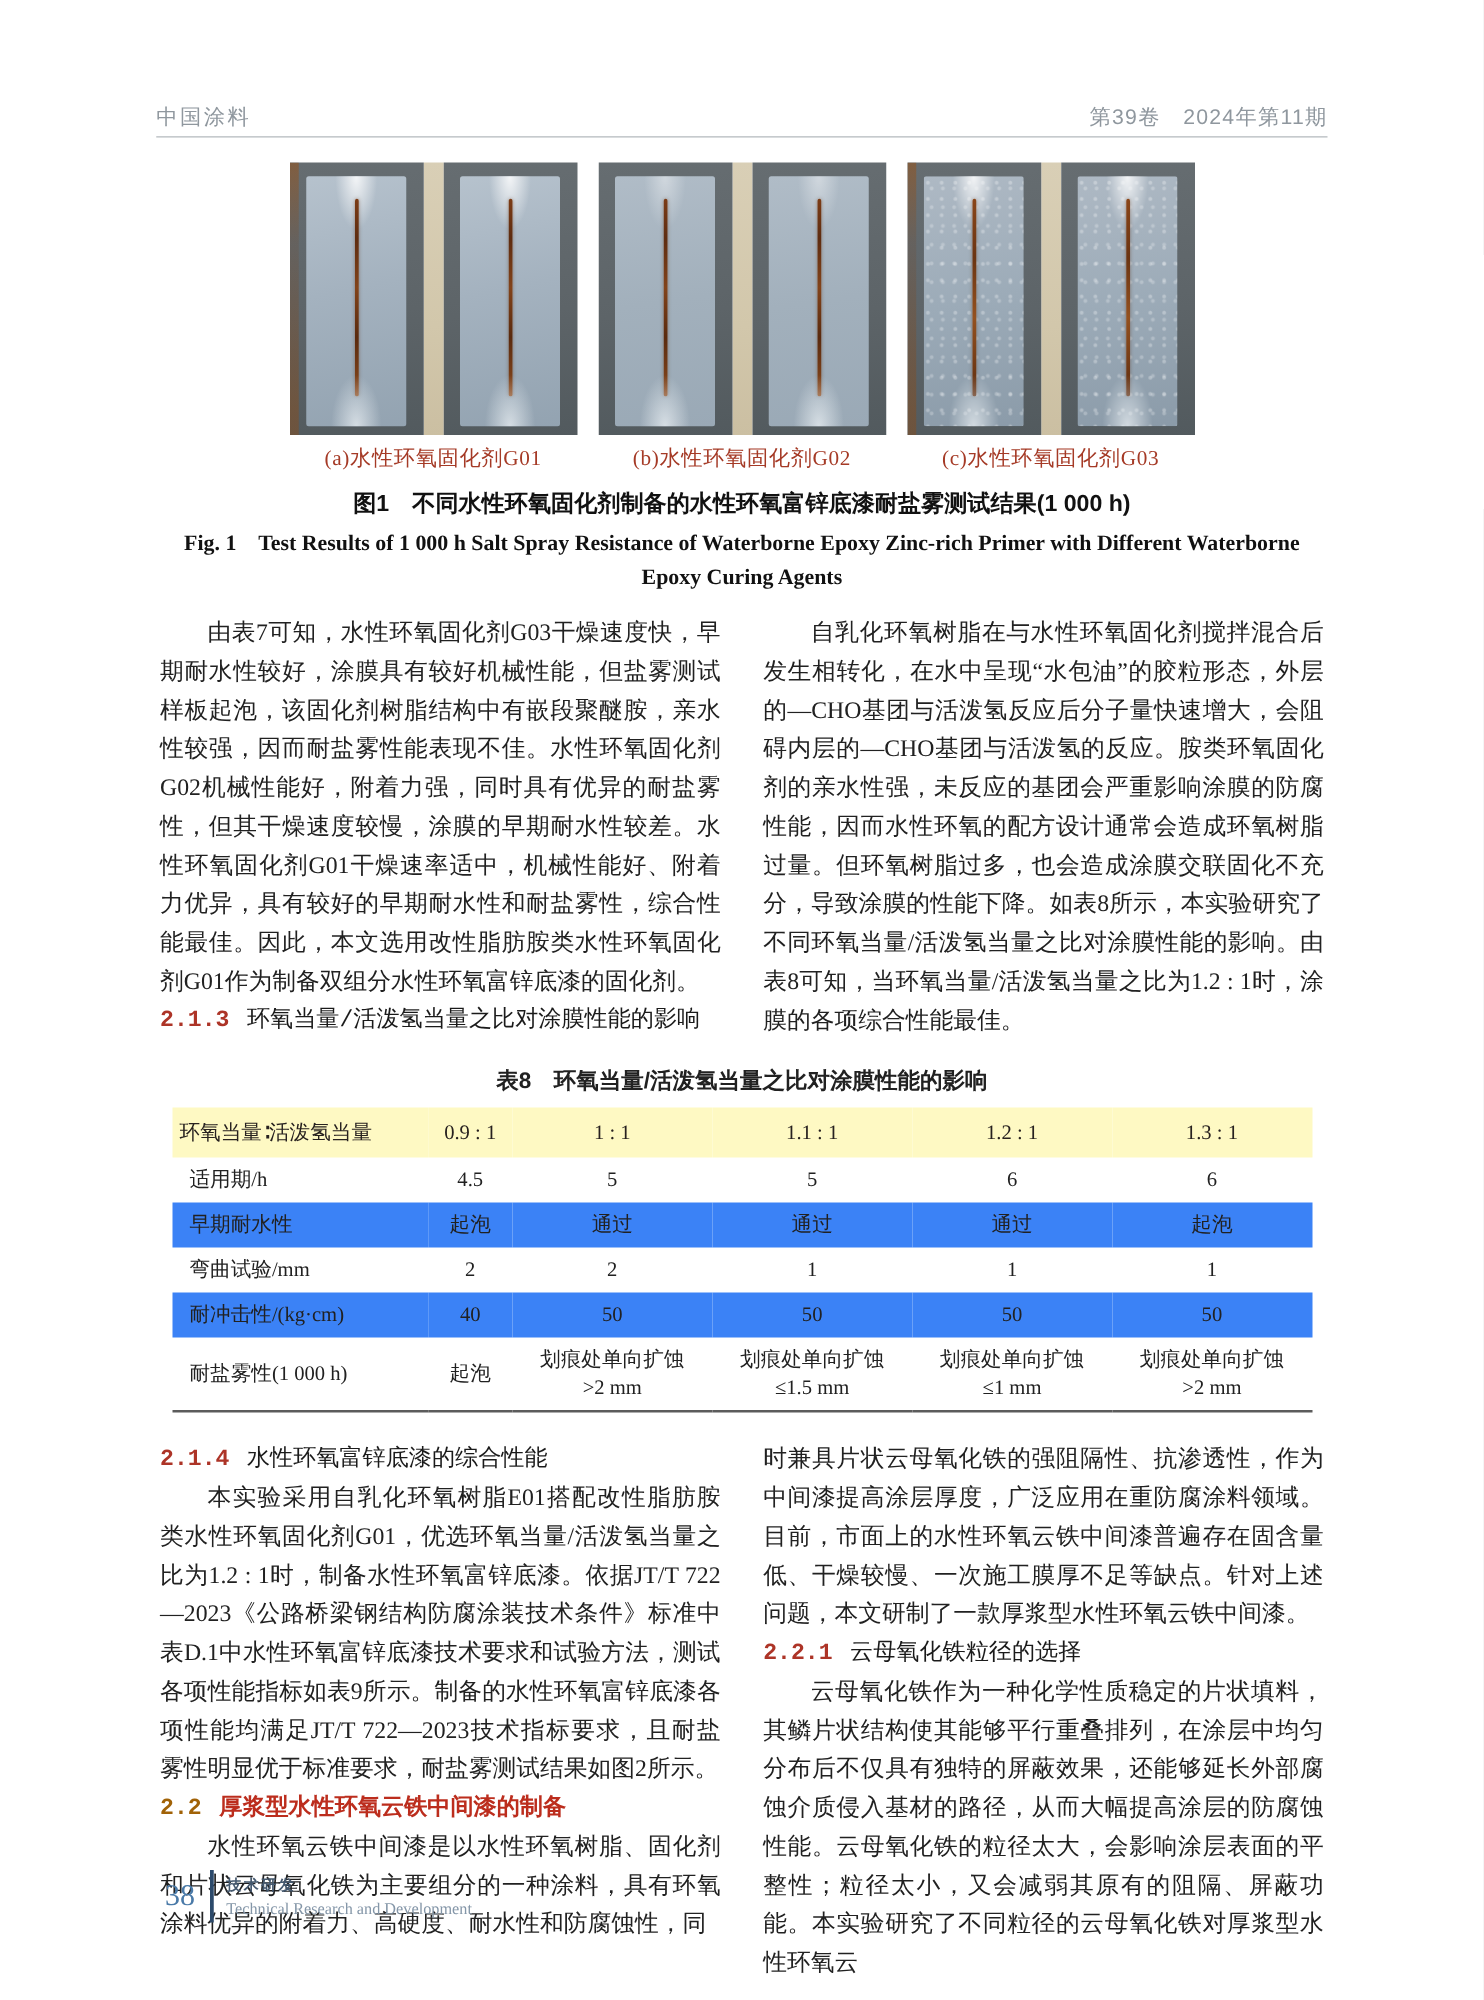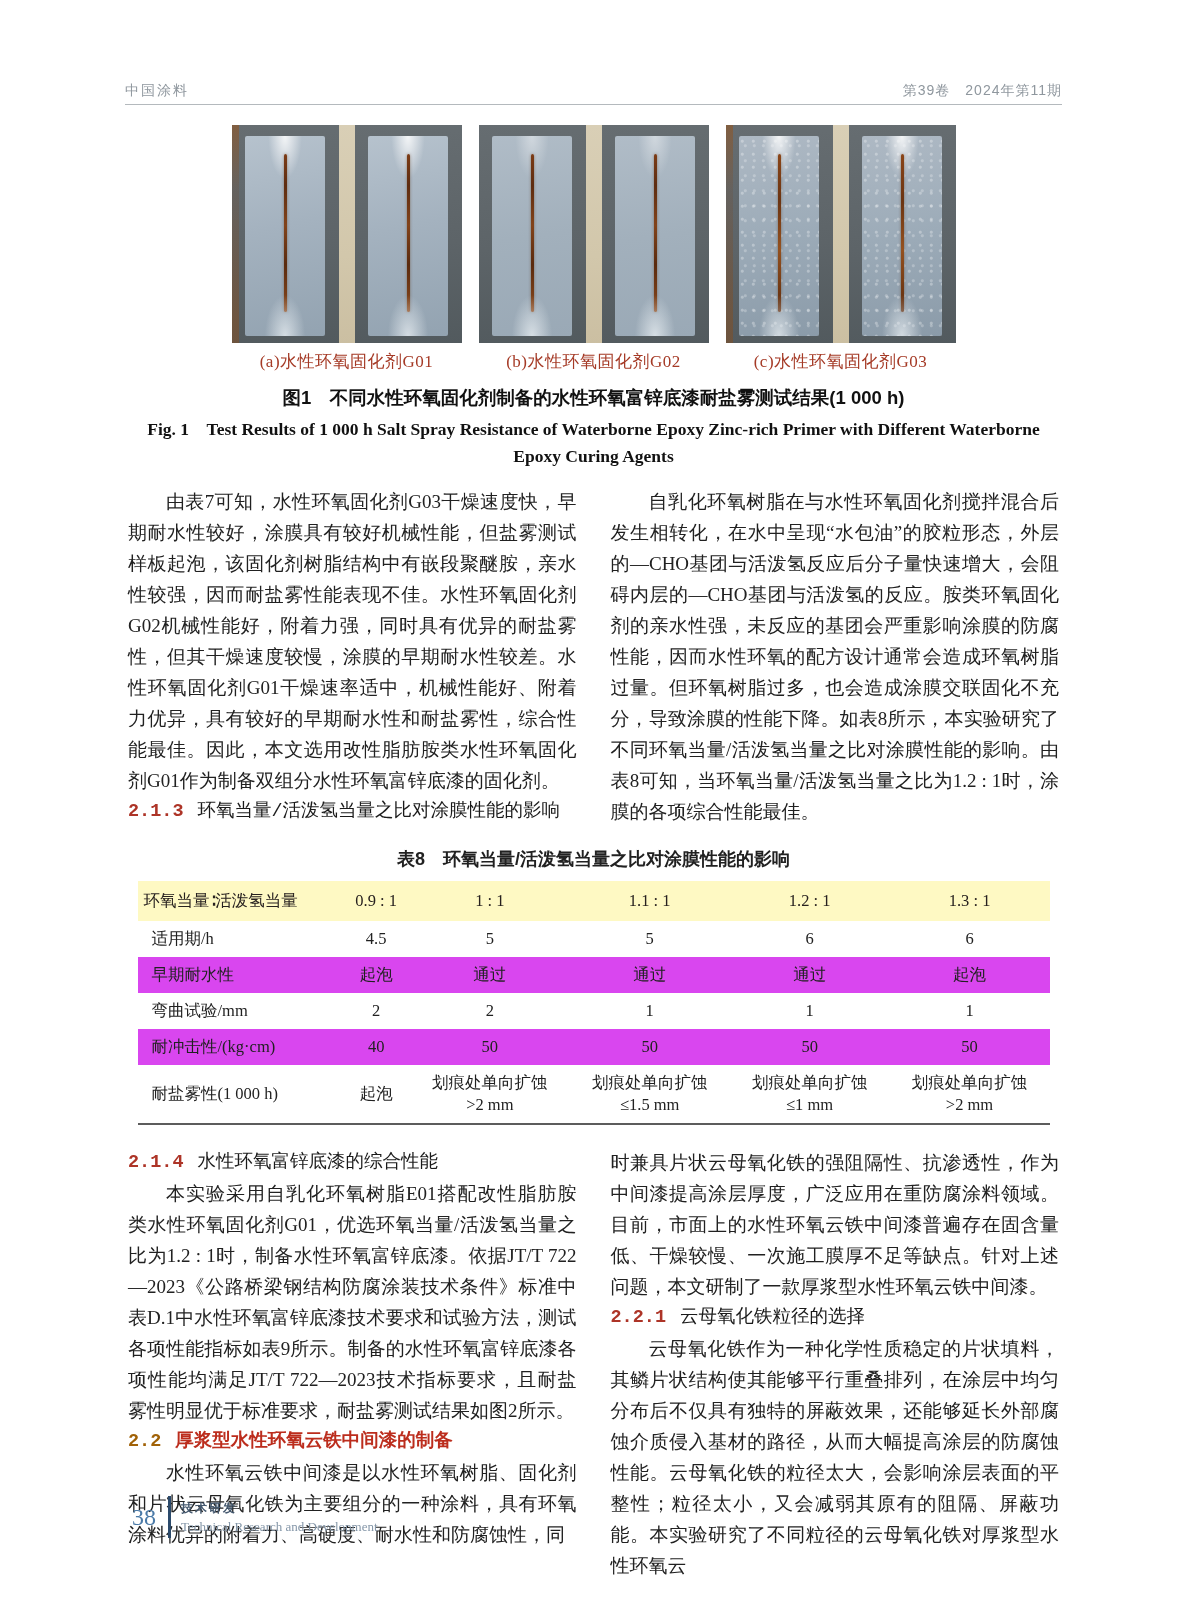--- a/index.html
+++ b/index.html
@@ -21,7 +21,7 @@
     padding-bottom: 4px;
     color: #8f979e;
     font-family: "Liberation Sans", "DejaVu Sans", sans-serif;
-    font-size: 14px; letter-spacing: 2px;
+    font-size: 17px; letter-spacing: 2px;
   }
   .pg-header .issue { letter-spacing: 1px; }
   

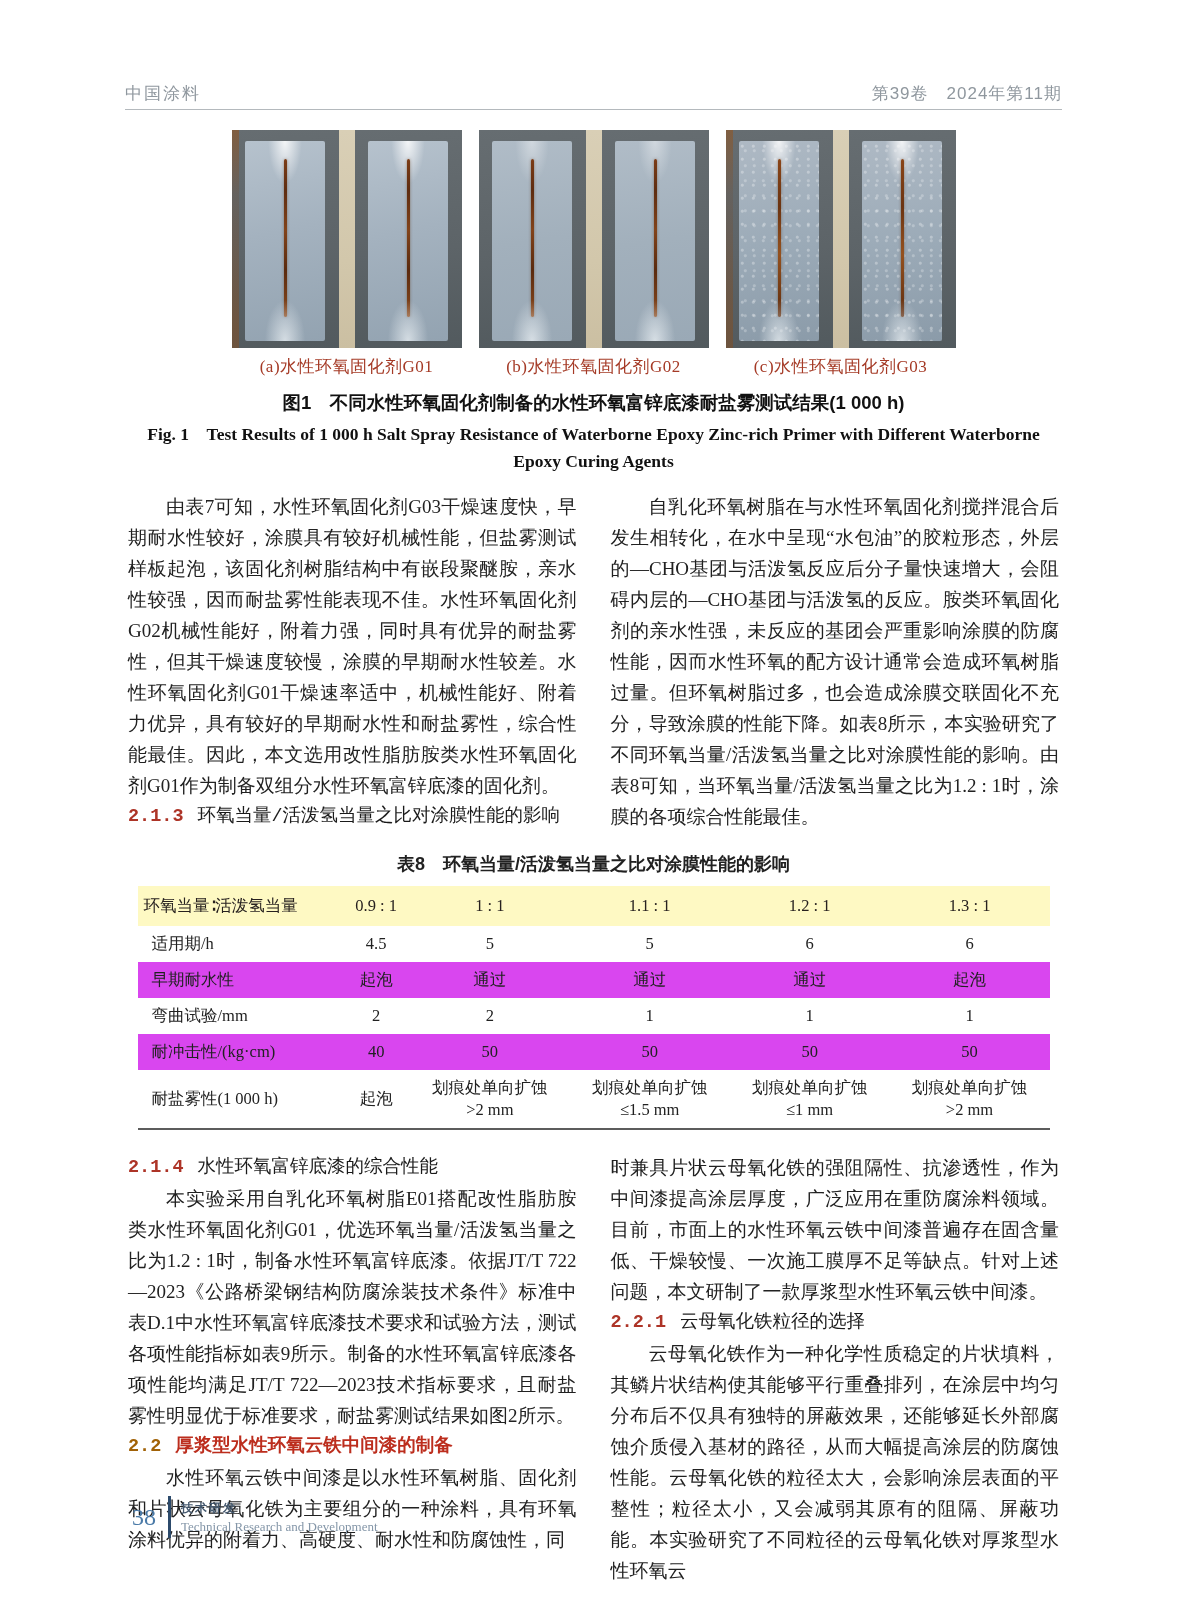--- a/index.html
+++ b/index.html
@@ -104,7 +104,7 @@
   table.t8 td { padding: 7px 6px; text-align: center; vertical-align: middle; white-space: pre-line; line-height: 22px; }
   table.t8 td:first-child { text-align: left; padding-left: 14px; width: 205px; }
   table.t8 tr.hdr td { background: #fef9c3; color: #27211f; padding: 9px 6px; }
-  table.t8 tr.alt td { background: #d946ef; }
+  table.t8 tr.alt td { background: #3b82f6; }
   
   .pg-footer {
     position: absolute; left: 132px; top: 1496px;

